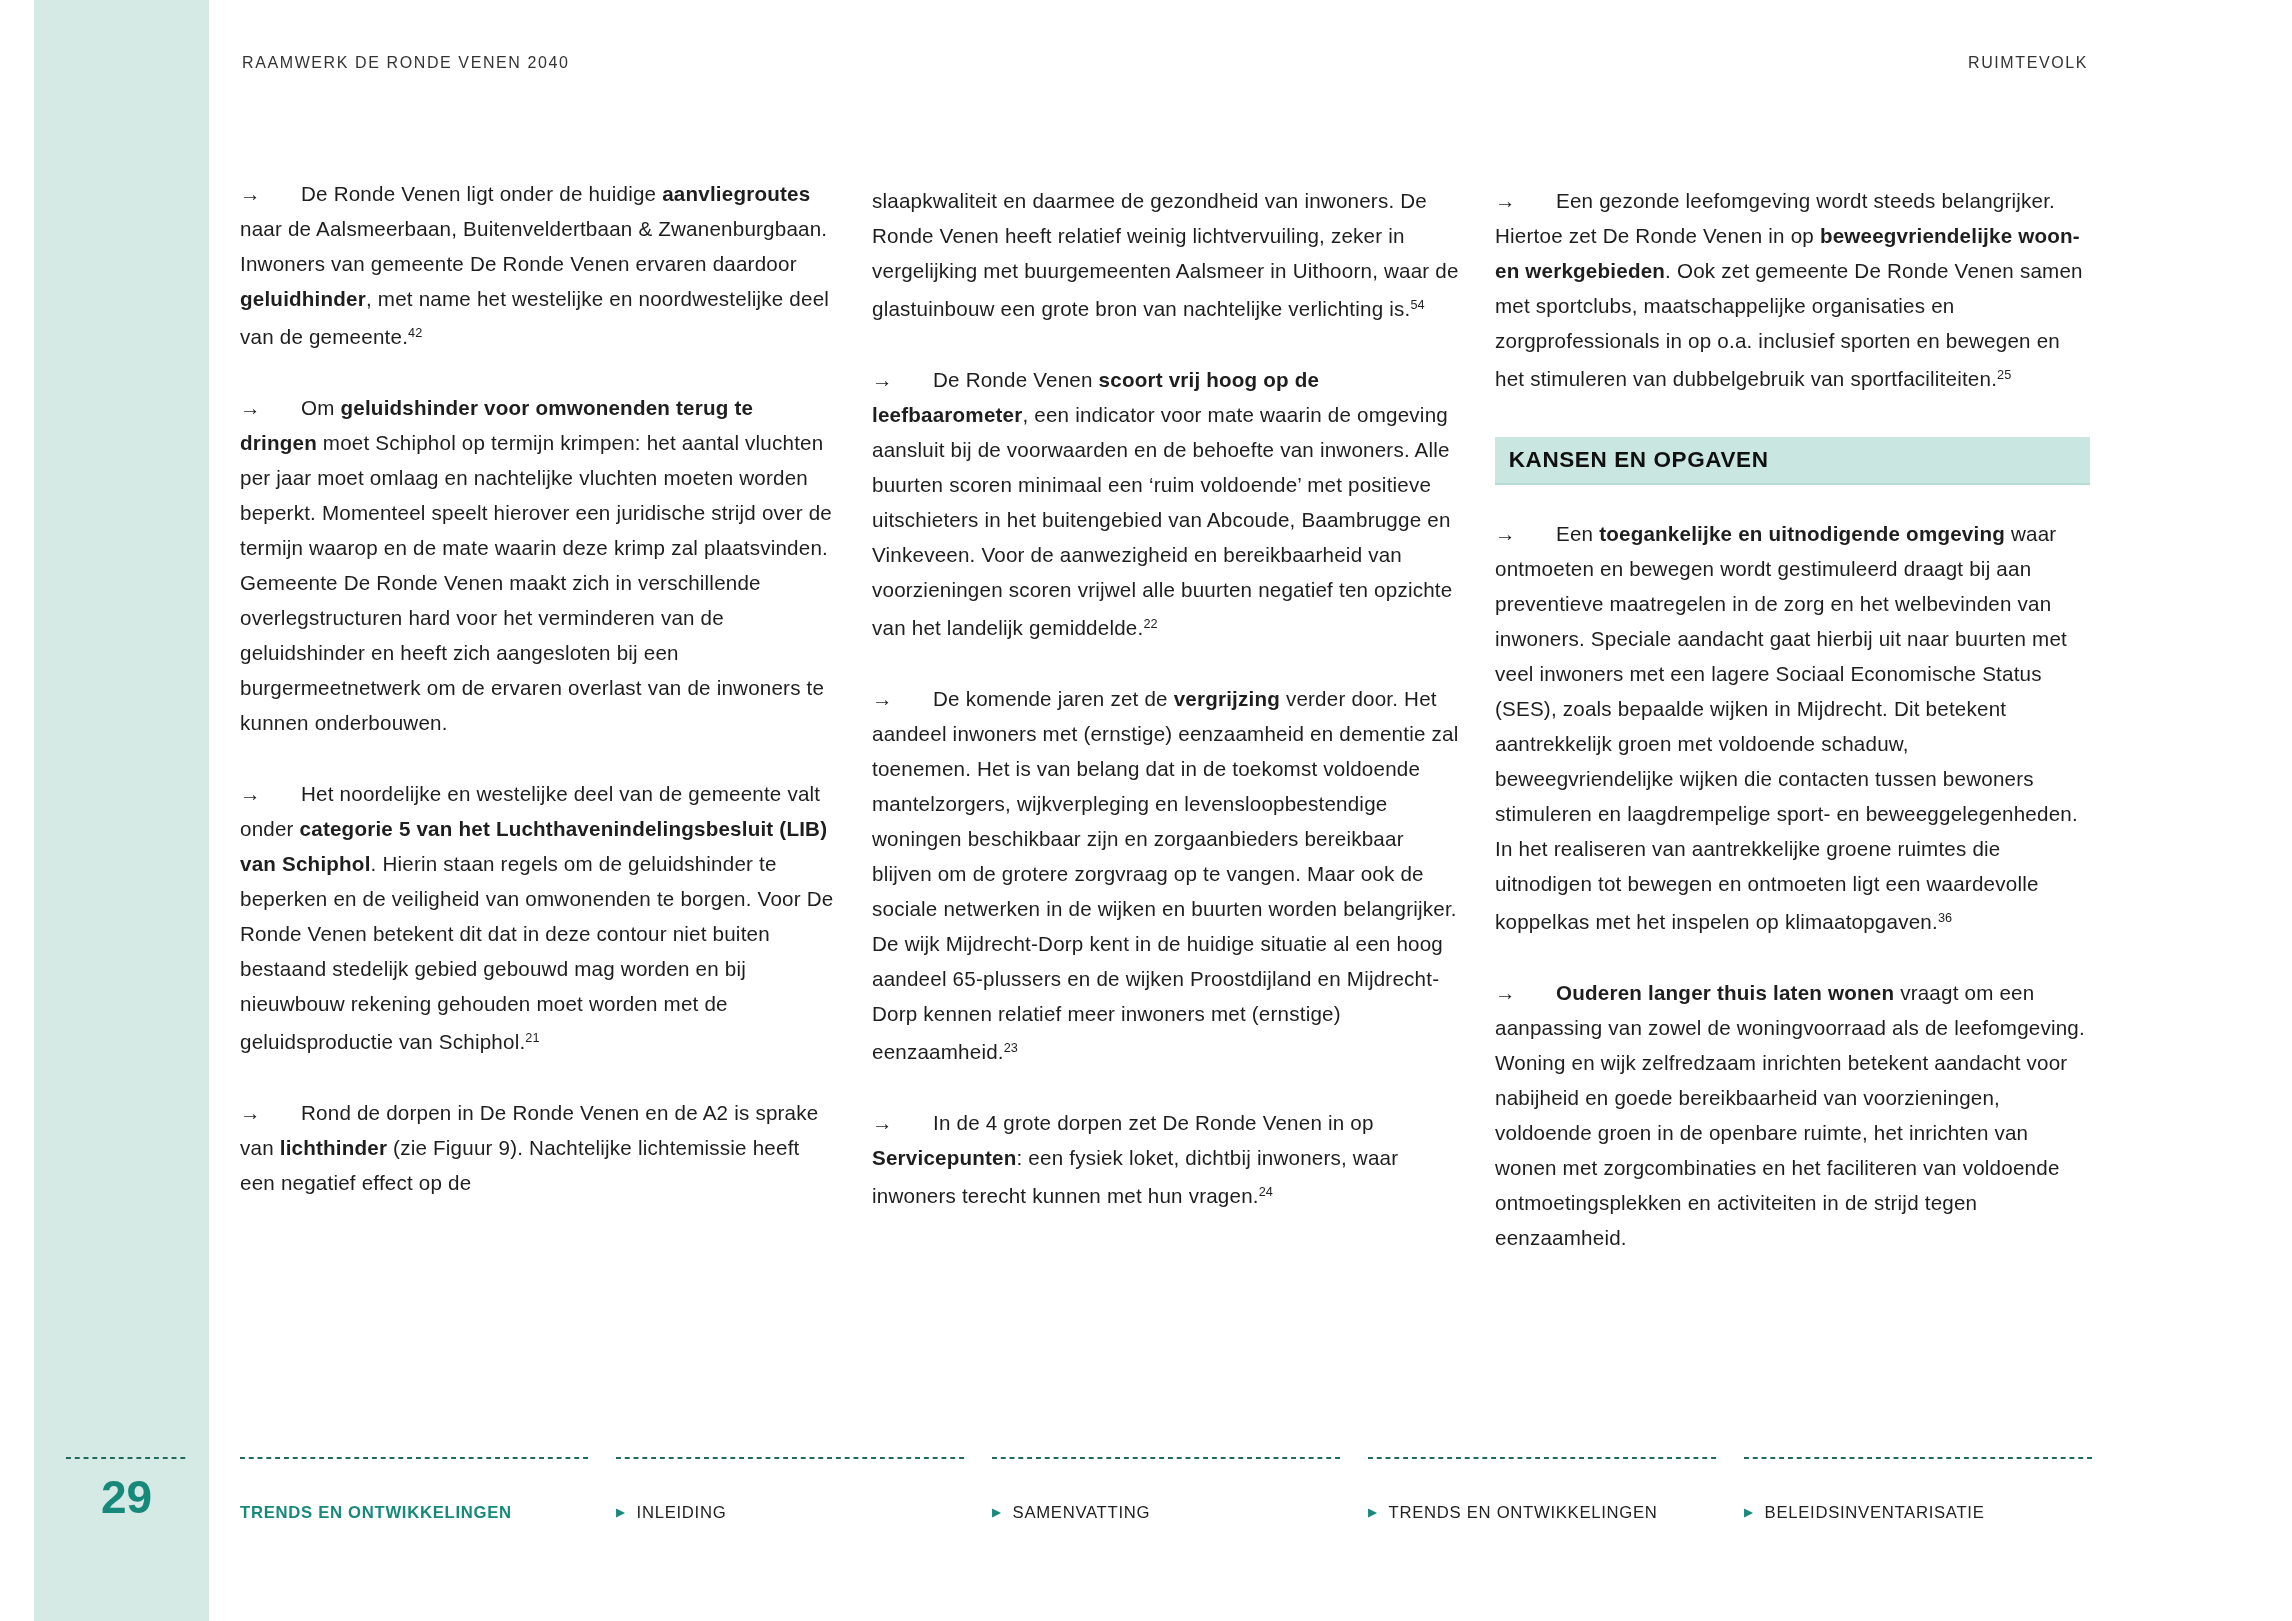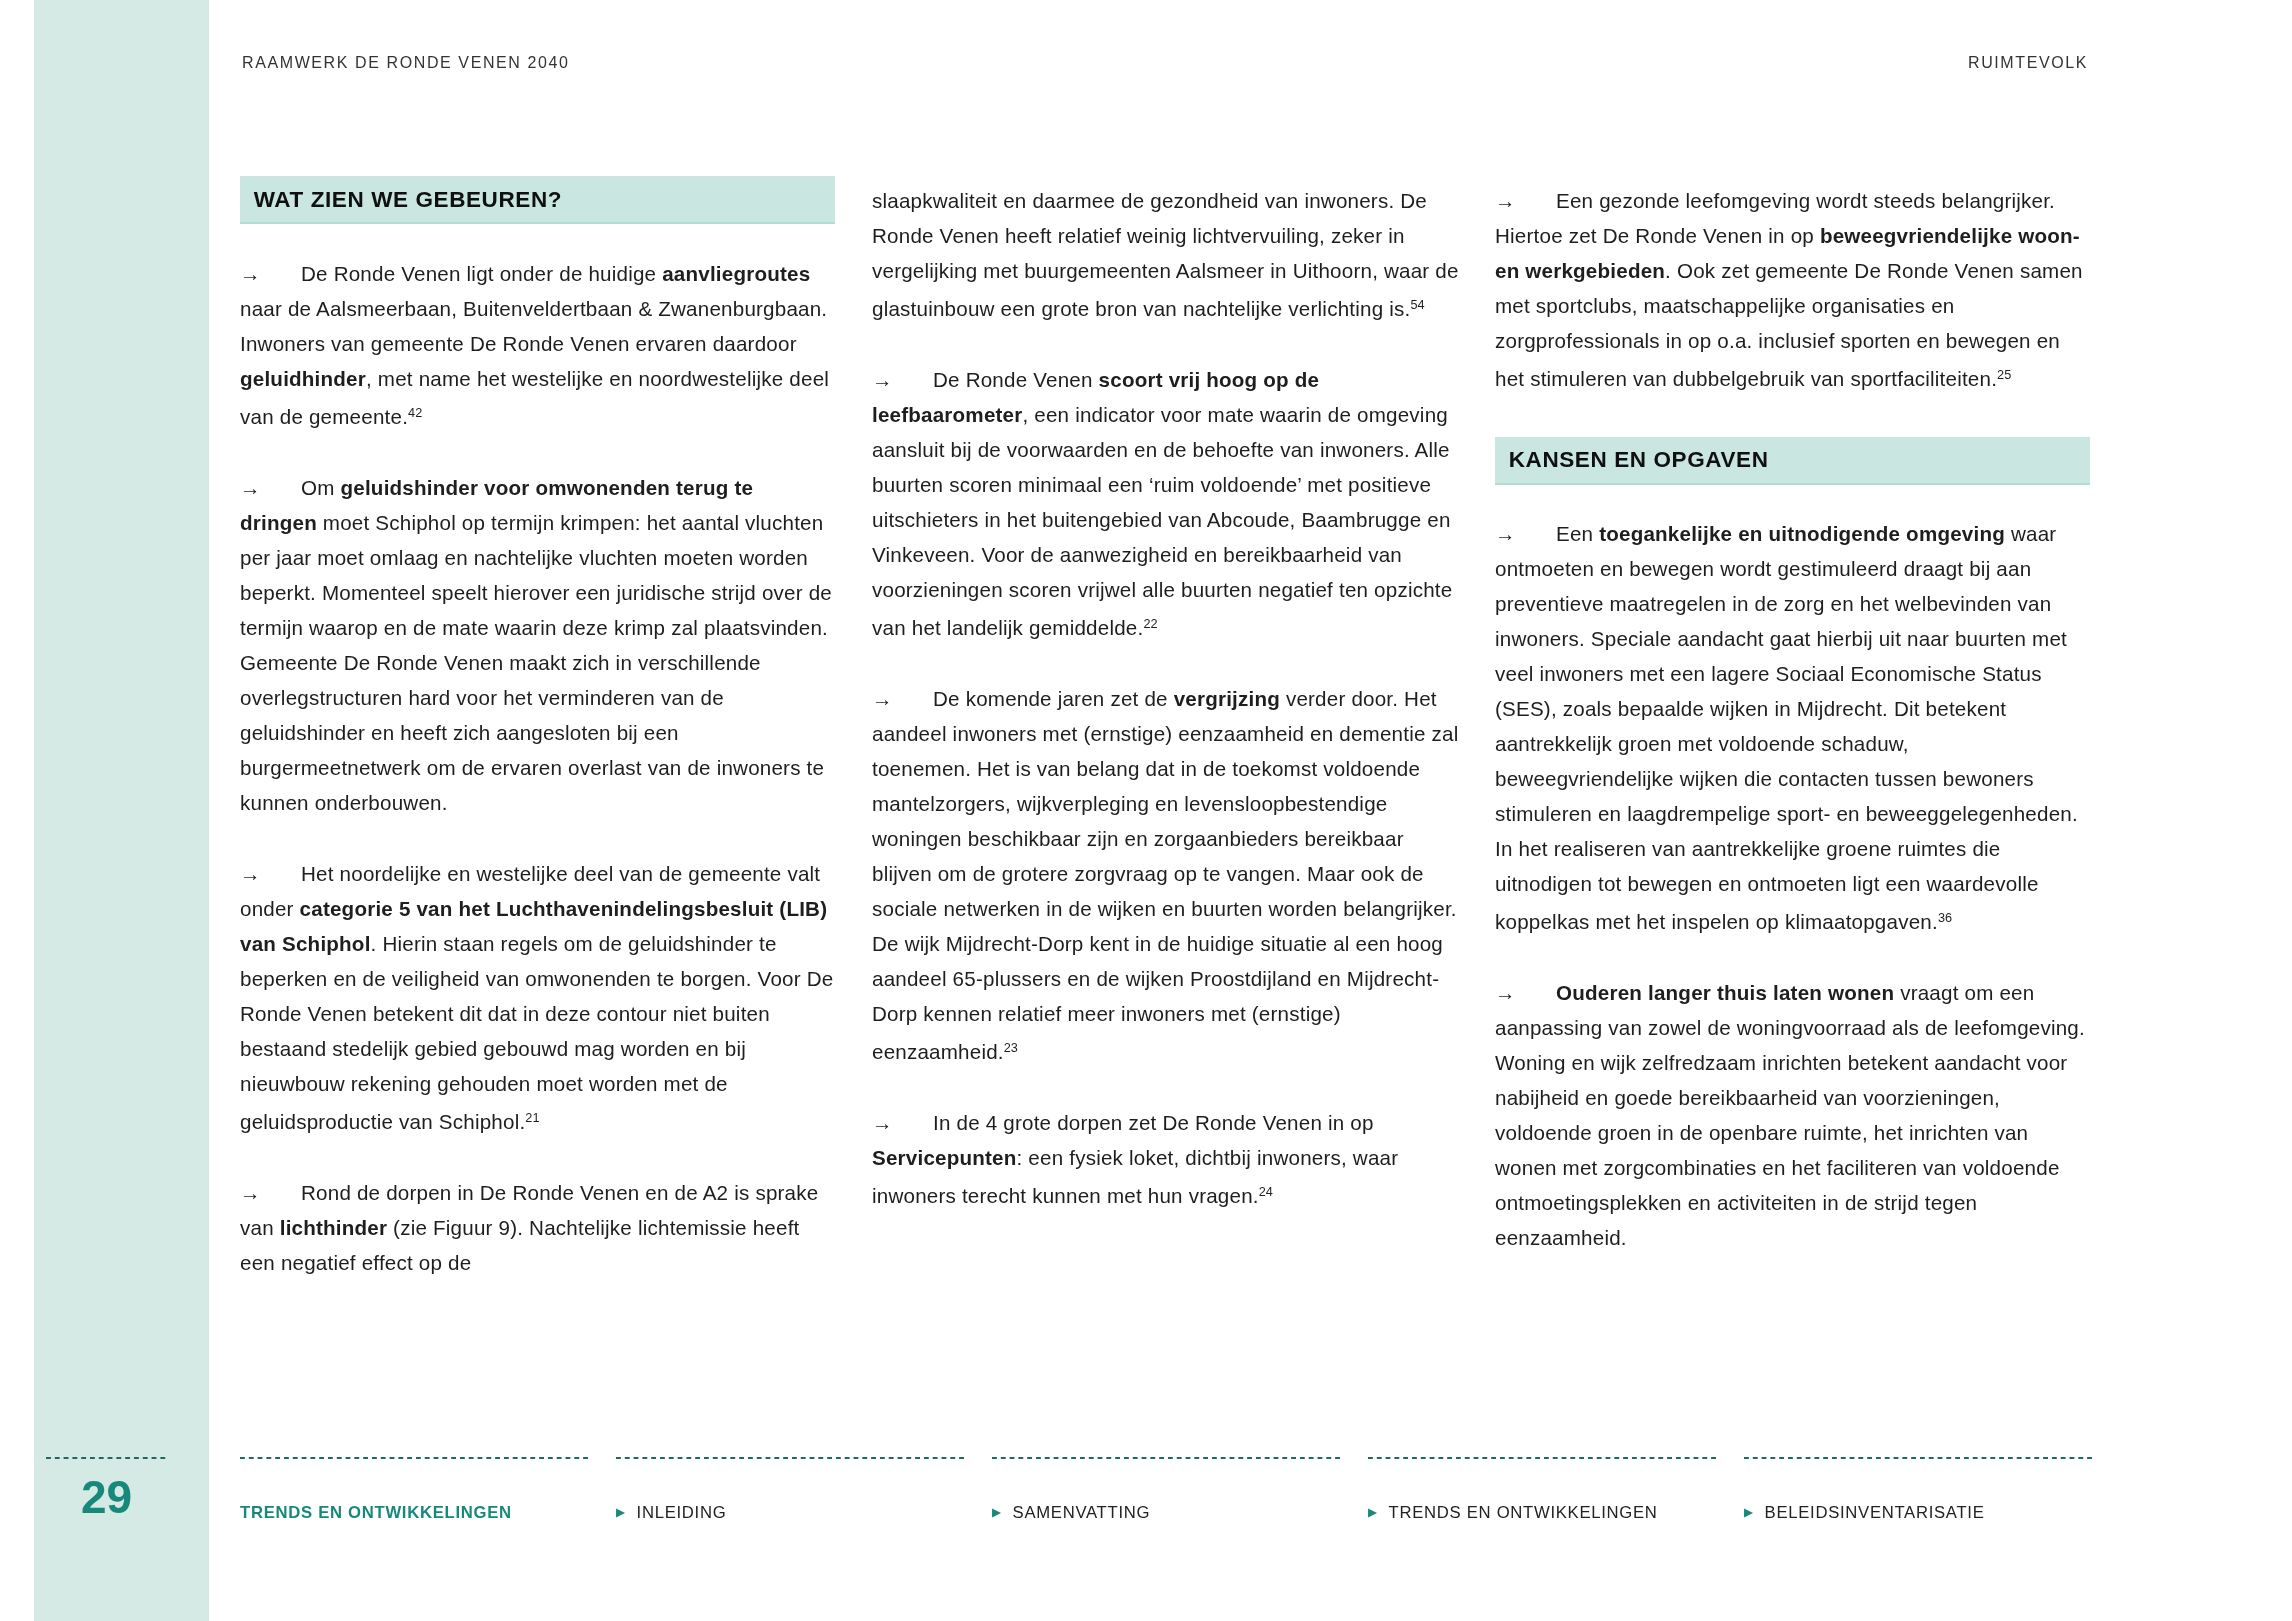--- a/index.html
+++ b/index.html
@@ -76,9 +76,6 @@
   <div class="hdr hdr-right">RUIMTEVOLK</div>
 
   <div class="col col1">
-    <div class="section-heading">
-      <span>WAT ZIEN WE GEBEUREN?</span>
-    </div>
     <div class="para"><span class="lead">→</span><span>De Ronde Venen ligt onder de huidige </span><b>aanvliegroutes</b><span> naar de Aalsmeerbaan, Buitenveldertbaan &amp; Zwanenburgbaan. Inwoners van gemeente De Ronde Venen ervaren daardoor </span><b>geluidhinder</b><span>, met name het westelijke en noordwestelijke deel van de gemeente.</span><span class="sup">42</span></div>
     <div class="para"><span class="lead">→</span><span>Om </span><b>geluidshinder voor omwonenden terug te dringen</b><span> moet Schiphol op termijn krimpen: het aantal vluchten per jaar moet omlaag en nachtelijke vluchten moeten worden beperkt. Momenteel speelt hierover een juridische strijd over de termijn waarop en de mate waarin deze krimp zal plaatsvinden. Gemeente De Ronde Venen maakt zich in verschillende overlegstructuren hard voor het verminderen van de geluidshinder en heeft zich aangesloten bij een burgermeetnetwerk om de ervaren overlast van de inwoners te kunnen onderbouwen.</span></div>
     <div class="para"><span class="lead">→</span><span>Het noordelijke en westelijke deel van de gemeente valt onder </span><b>categorie 5 van het Luchthavenindelingsbesluit (LIB) van Schiphol</b><span>. Hierin staan regels om de geluidshinder te beperken en de veiligheid van omwonenden te borgen. Voor De Ronde Venen betekent dit dat in deze contour niet buiten bestaand stedelijk gebied gebouwd mag worden en bij nieuwbouw rekening gehouden moet worden met de geluidsproductie van Schiphol.</span><span class="sup">21</span></div>

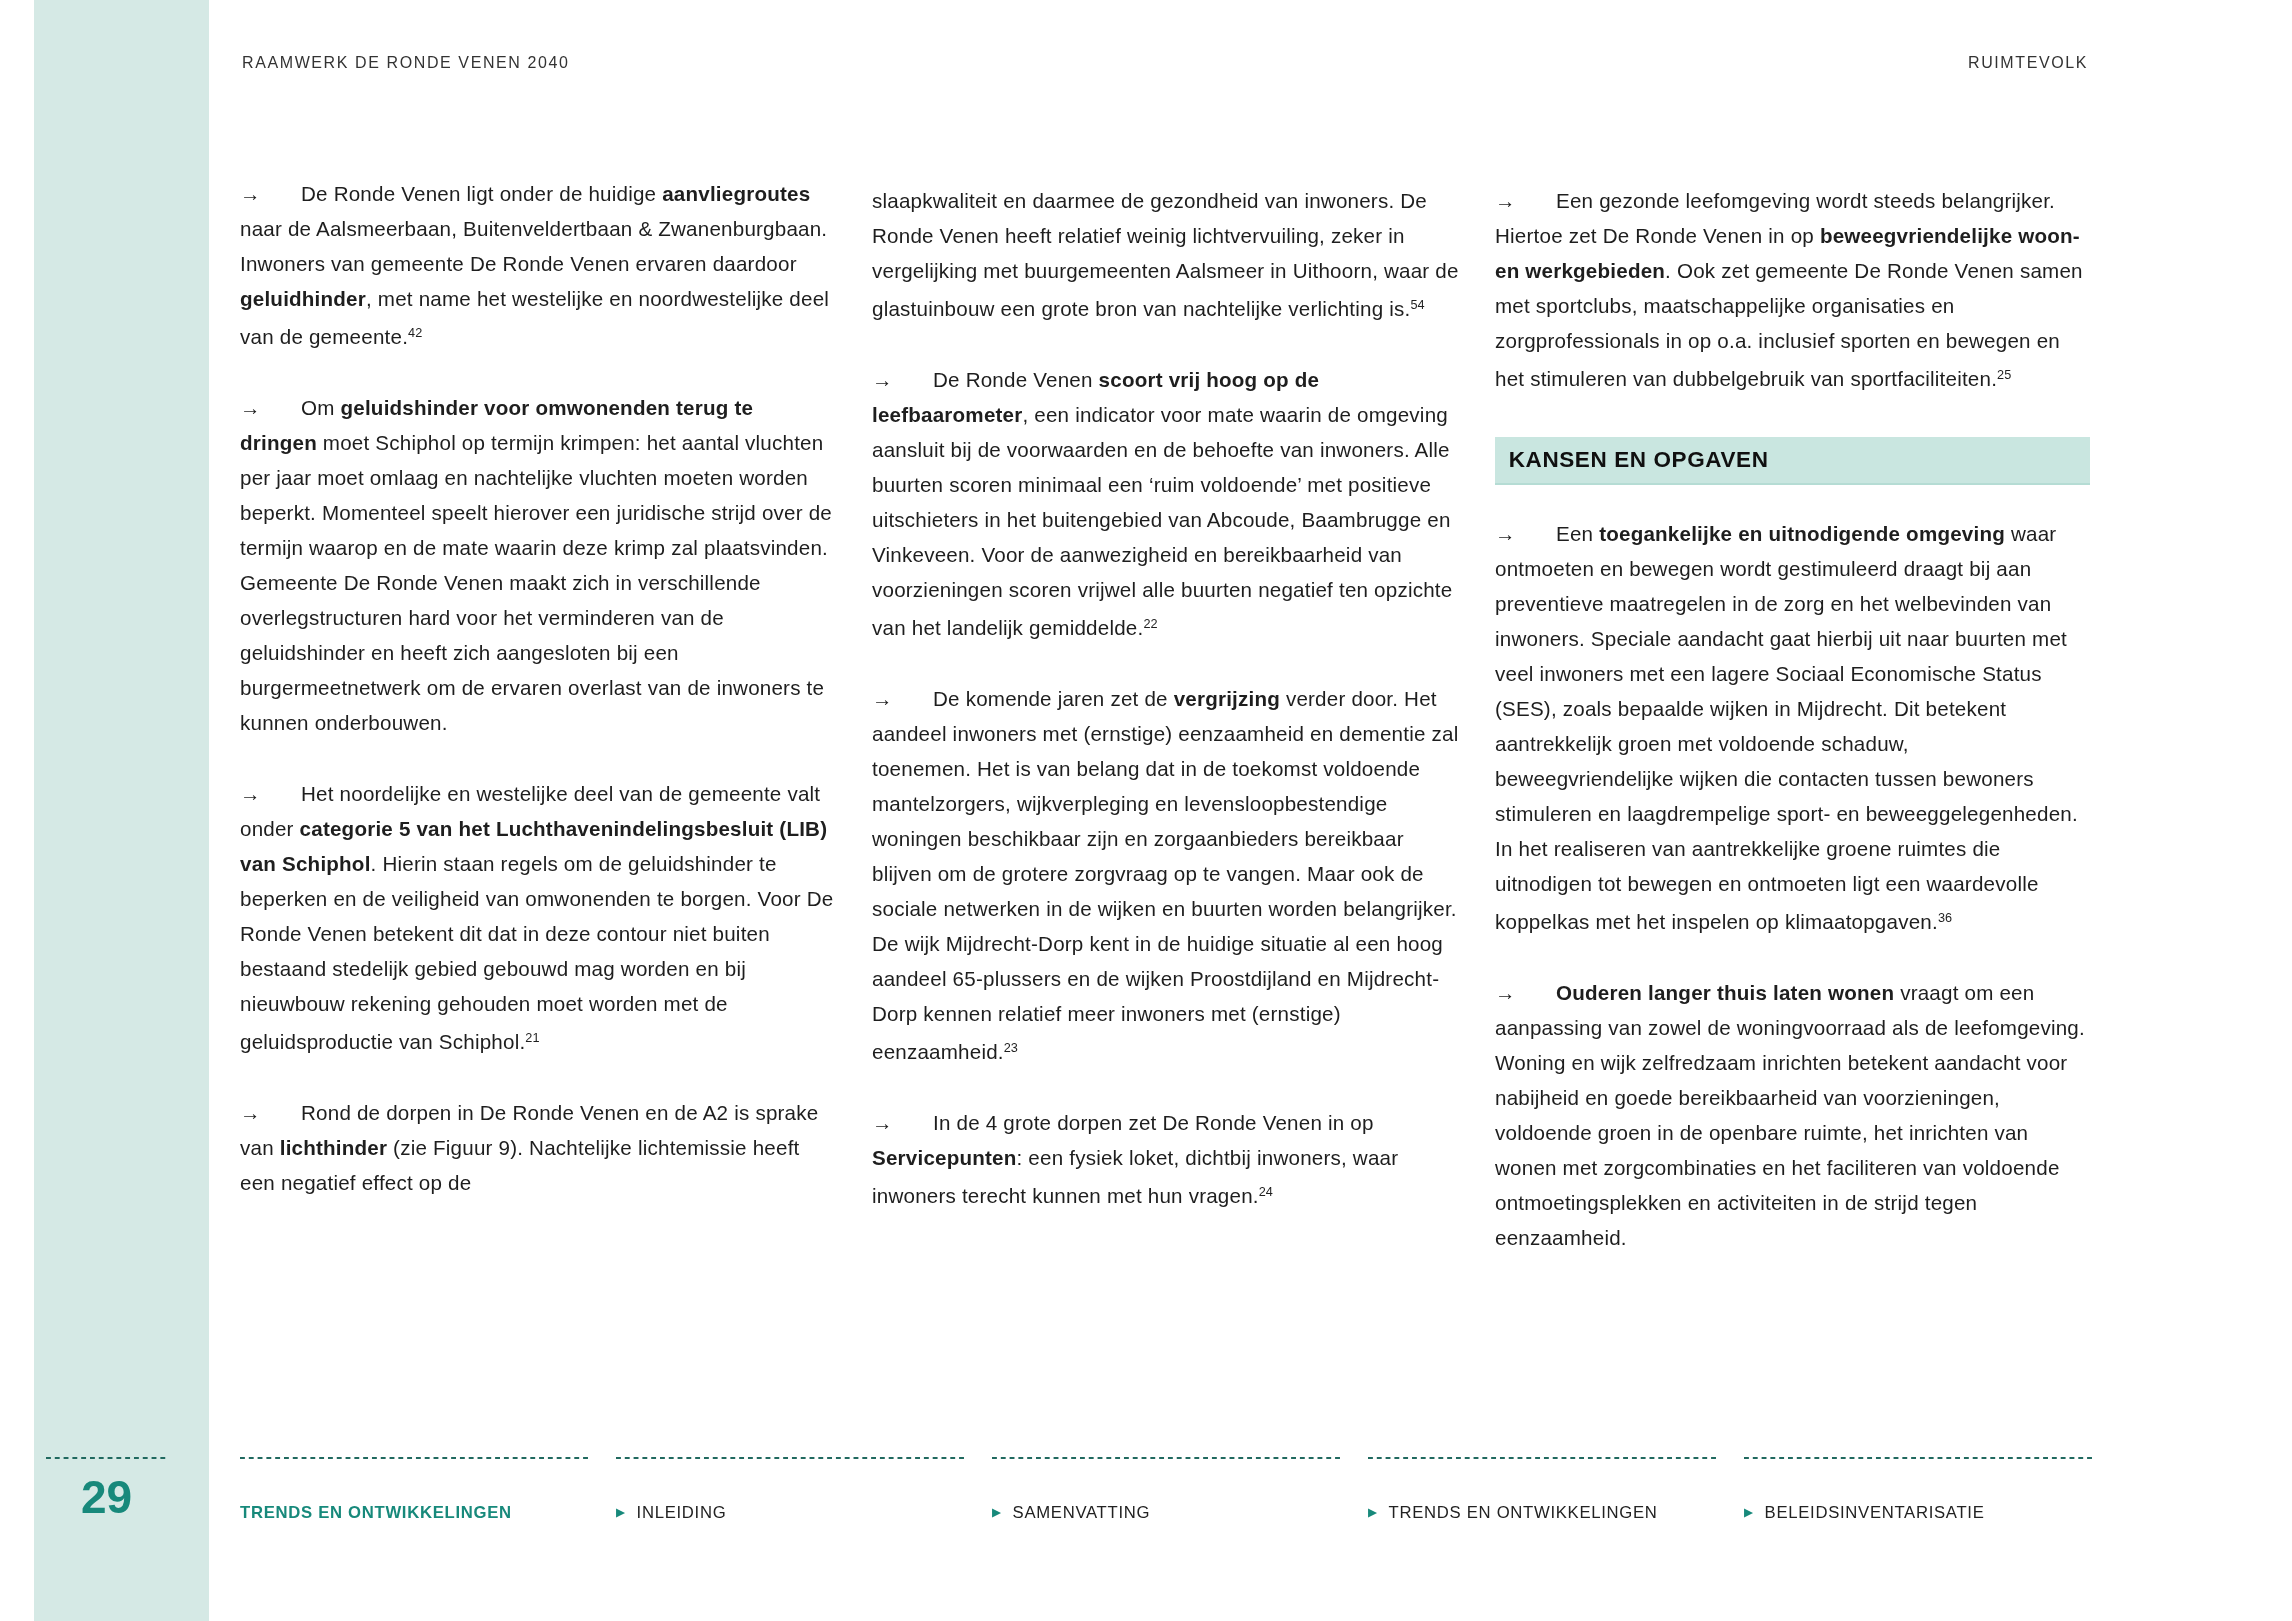--- a/index.html
+++ b/index.html
@@ -58,7 +58,7 @@
   .flabel.active { color:#17897b; font-weight:700; }
   .tri { color:#17897b; font-size:11.8px; margin-right:10.8px; vertical-align:2px; }
 
-  .pagenum-block { position:absolute; left:26px; top:1457px; width:161px; }
+  .pagenum-block { position:absolute; left:46px; top:1457px; width:161px; }
   .pagenum-block .dash { width:122px; margin:0 auto; }
   .pagenum {
     margin-top:11.8px; text-align:center;

